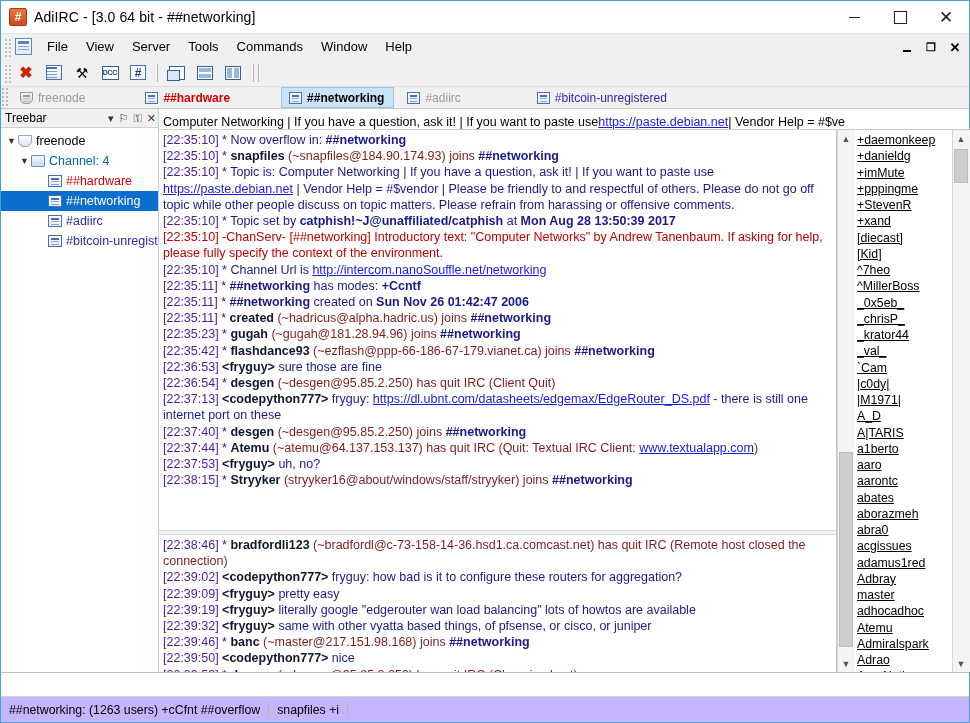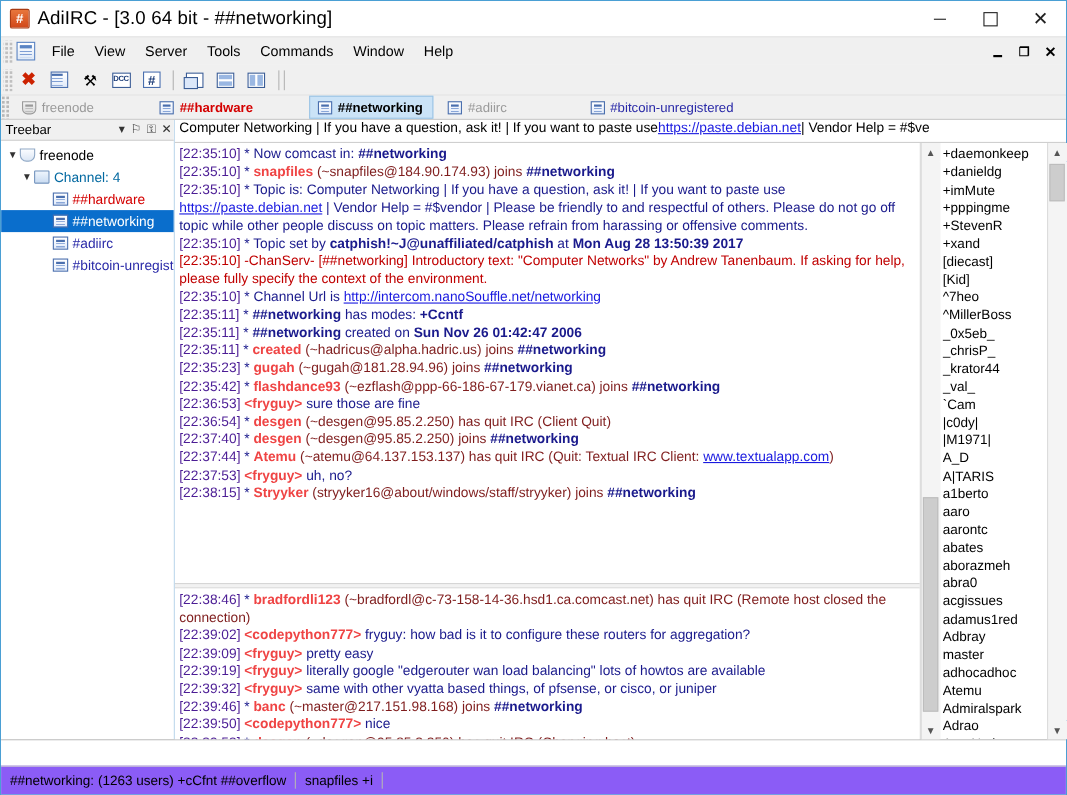--- a/index.html
+++ b/index.html
@@ -33,7 +33,7 @@
     display: flex; align-items: center; justify-content: center;
     line-height: 1;
   }
-  .title-text { font-size: 17px; color: #000; letter-spacing: .1px; }
+  .title-text { font-size: 14px; color: #000; letter-spacing: .1px; }
   .win-btns { position: absolute; right: 0; top: 0; height: 32px; display: flex; }
   .win-btn {
     width: 46px; height: 32px;

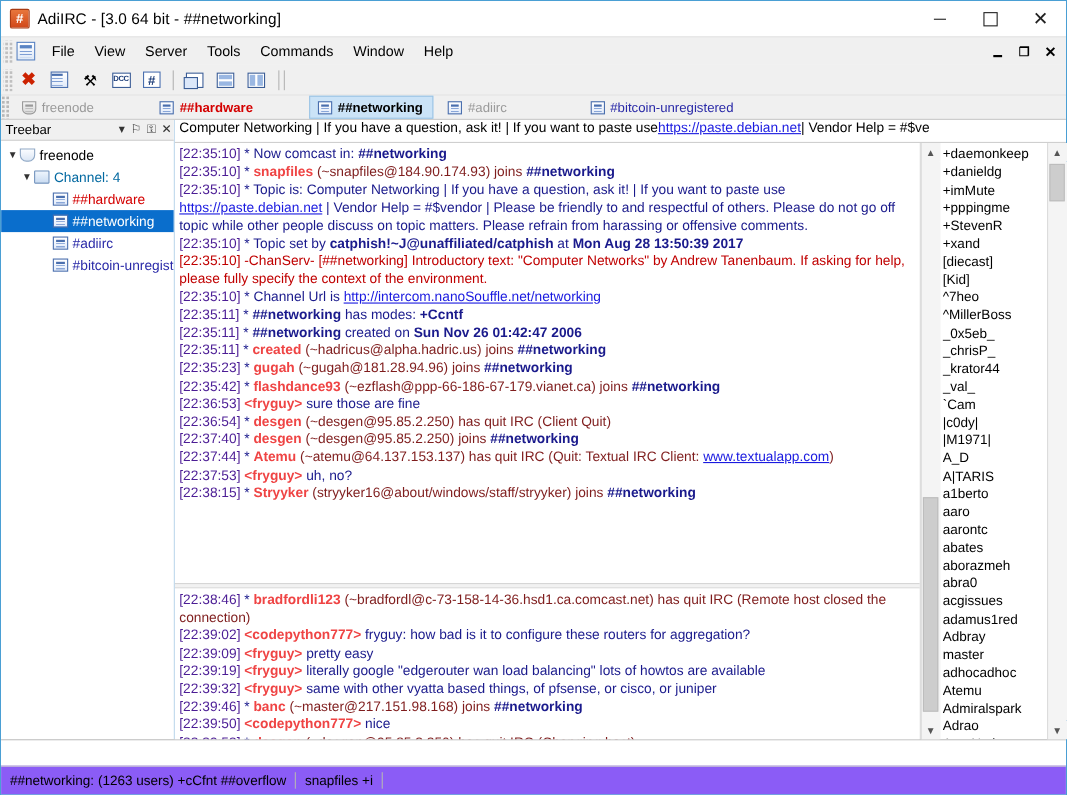--- a/index.html
+++ b/index.html
@@ -223,7 +223,7 @@
   .topicbar {
     height: 21px; flex:0 0 21px;
     background:#fff; border-bottom:1px solid #cfcfcf;
-    display:flex; align-items:flex-start;
+    display:flex; align-items:flex-end;
     font-size: 12.5px; color:#000;
     padding-left:4px; overflow:hidden; white-space:nowrap;
   }

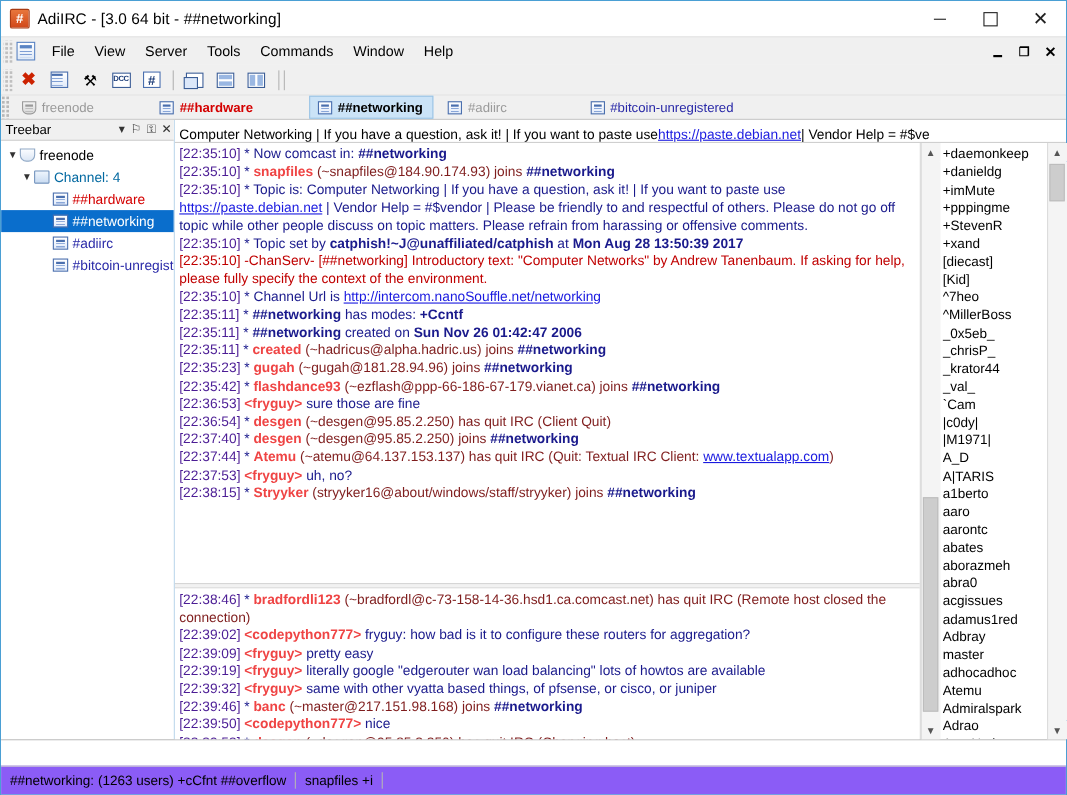--- a/index.html
+++ b/index.html
@@ -445,7 +445,7 @@
         <div class="chat-col">
 
           <div class="chat-pane top" id="chatTop">
-              <div class="msg"><span class="ts">[22:35:10]</span><span class="txt"> * Now comcast in: </span><span class="chan-b">##networking</span></div>
+              <div class="msg"><span class="ts">[22:35:10]</span><span class="txt"> * Now overflow in: </span><span class="chan-b">##networking</span></div>
               <div class="msg"><span class="ts">[22:35:10]</span><span class="star"> * </span><span class="nick">snapfiles</span><span class="host"> (~snapfiles@184.90.174.93) joins </span><span class="chan-b">##networking</span></div>
               <div class="msg"><span class="ts">[22:35:10]</span><span class="txt"> * Topic is: Computer Networking | If you have a question, ask it! | If you want to paste use </span><a href="#" class="lnk">https://paste.debian.net</a><span class="txt"> | Vendor Help = #$vendor | Please be friendly to and respectful of others. Please do not go off topic while other people discuss on topic matters. Please refrain from harassing or offensive comments.</span></div>
               <div class="msg"><span class="ts">[22:35:10]</span><span class="txt"> * Topic set by </span><span class="bold">catphish!~J@unaffiliated/catphish</span><span class="txt"> at </span><span class="bold">Mon Aug 28 13:50:39 2017</span></div>

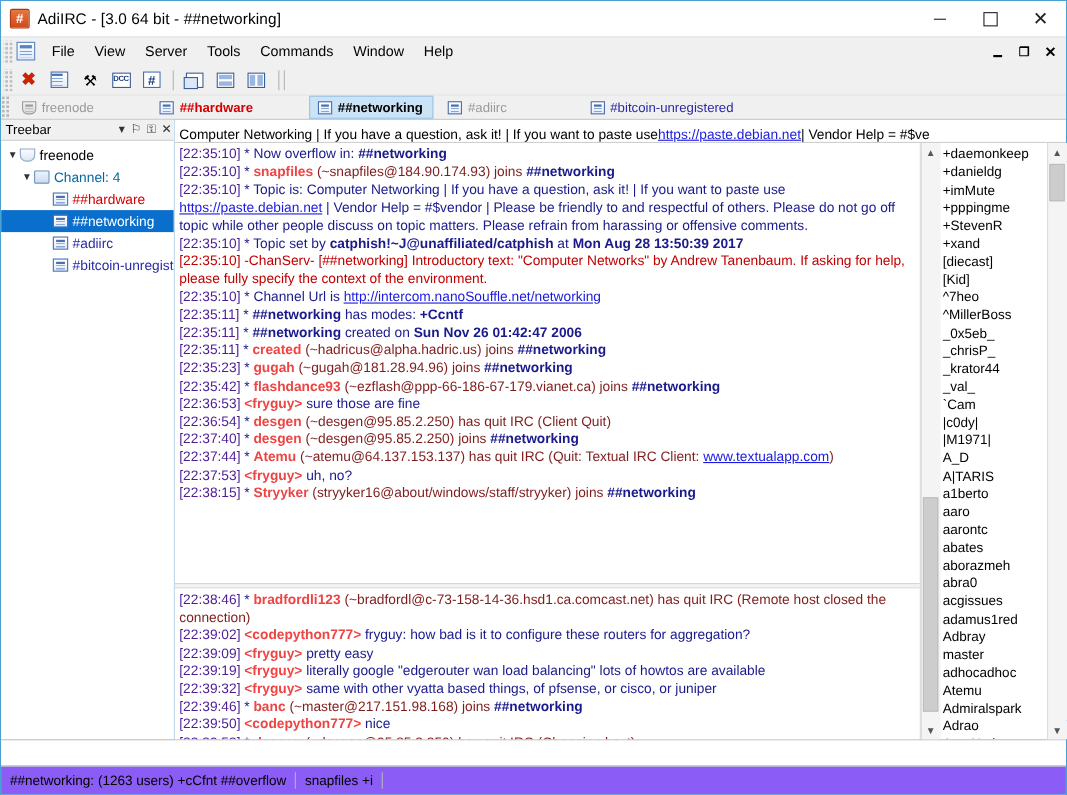--- a/index.html
+++ b/index.html
@@ -277,7 +277,7 @@
     flex:1 1 auto; overflow:hidden; background:#fff;
     font-size:12.3px; line-height:16.25px; padding:2px 0 0 3px; color:#000;
   }
-  .nick-row { white-space:nowrap; overflow:hidden; cursor:default; }
+  .nick-row { white-space:nowrap; overflow:hidden; cursor:default;text-decoration:underline; }
 
   
   .inputbar {

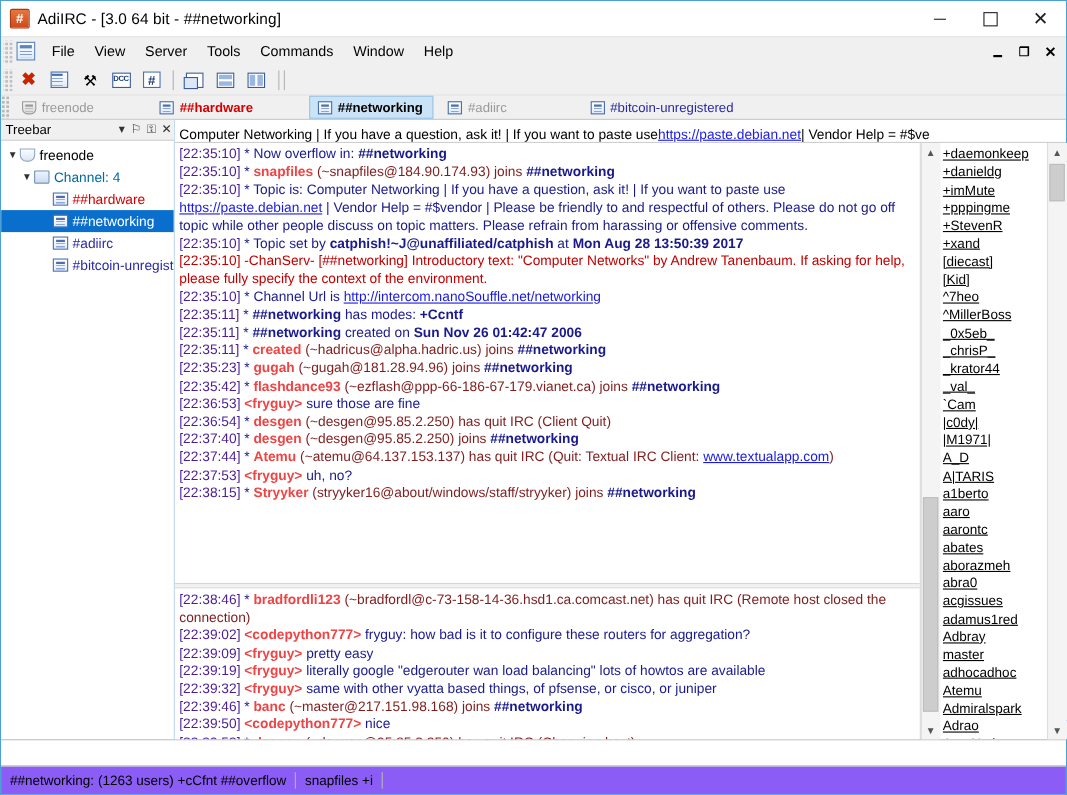--- a/index.html
+++ b/index.html
@@ -245,7 +245,7 @@
   .msg { white-space: normal; word-wrap: break-word; }
   .ts { color:#4c1d95; }
   .star { color:#1a1a8c; }
-  .nick { font-weight:bold; color:#ef4444;text-align:center; }
+  .nick { font-weight:bold; color:#0f172a;text-align:center; }
   .chan-b { font-weight:bold; color:#1a1a8c; }
   .host { color:#7f1d1d; }
   .txt { color:#1a1a8c; }

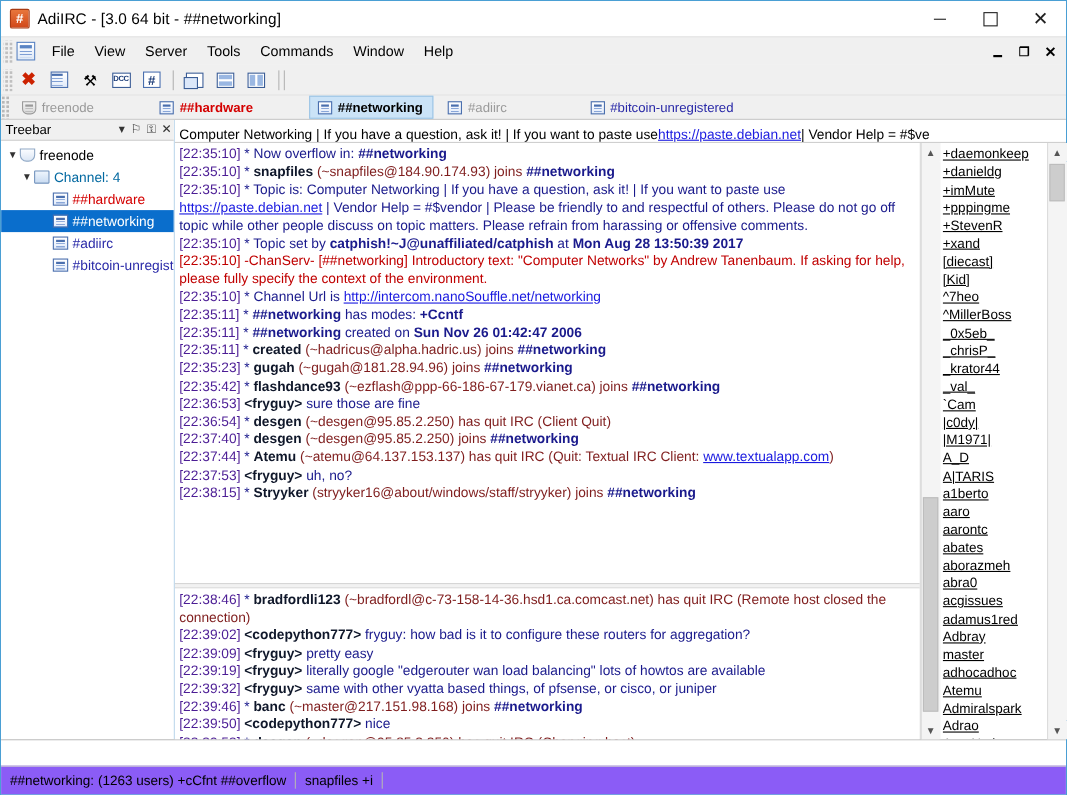--- a/index.html
+++ b/index.html
@@ -458,6 +458,7 @@
               <div class="msg"><span class="ts">[22:35:42]</span><span class="star"> * </span><span class="nick">flashdance93</span><span class="host"> (~ezflash@ppp-66-186-67-179.vianet.ca) joins </span><span class="chan-b">##networking</span></div>
               <div class="msg"><span class="ts">[22:36:53]</span> <span class="nick">&lt;fryguy&gt;</span><span class="txt"> sure those are fine</span></div>
               <div class="msg"><span class="ts">[22:36:54]</span><span class="star"> * </span><span class="nick">desgen</span><span class="host"> (~desgen@95.85.2.250) has quit IRC (Client Quit)</span></div>
+              <div class="msg"><span class="ts">[22:37:13]</span> <span class="nick">&lt;codepython777&gt;</span><span class="txt"> fryguy: </span><a href="#" class="lnk">https://dl.ubnt.com/datasheets/edgemax/EdgeRouter_DS.pdf</a><span class="txt"> - there is still one internet port on these</span></div>
               <div class="msg"><span class="ts">[22:37:40]</span><span class="star"> * </span><span class="nick">desgen</span><span class="host"> (~desgen@95.85.2.250) joins </span><span class="chan-b">##networking</span></div>
               <div class="msg"><span class="ts">[22:37:44]</span><span class="star"> * </span><span class="nick">Atemu</span><span class="host"> (~atemu@64.137.153.137) has quit IRC (Quit: Textual IRC Client: </span><a href="#" class="lnk">www.textualapp.com</a><span class="host">)</span></div>
               <div class="msg"><span class="ts">[22:37:53]</span> <span class="nick">&lt;fryguy&gt;</span><span class="txt"> uh, no?</span></div>

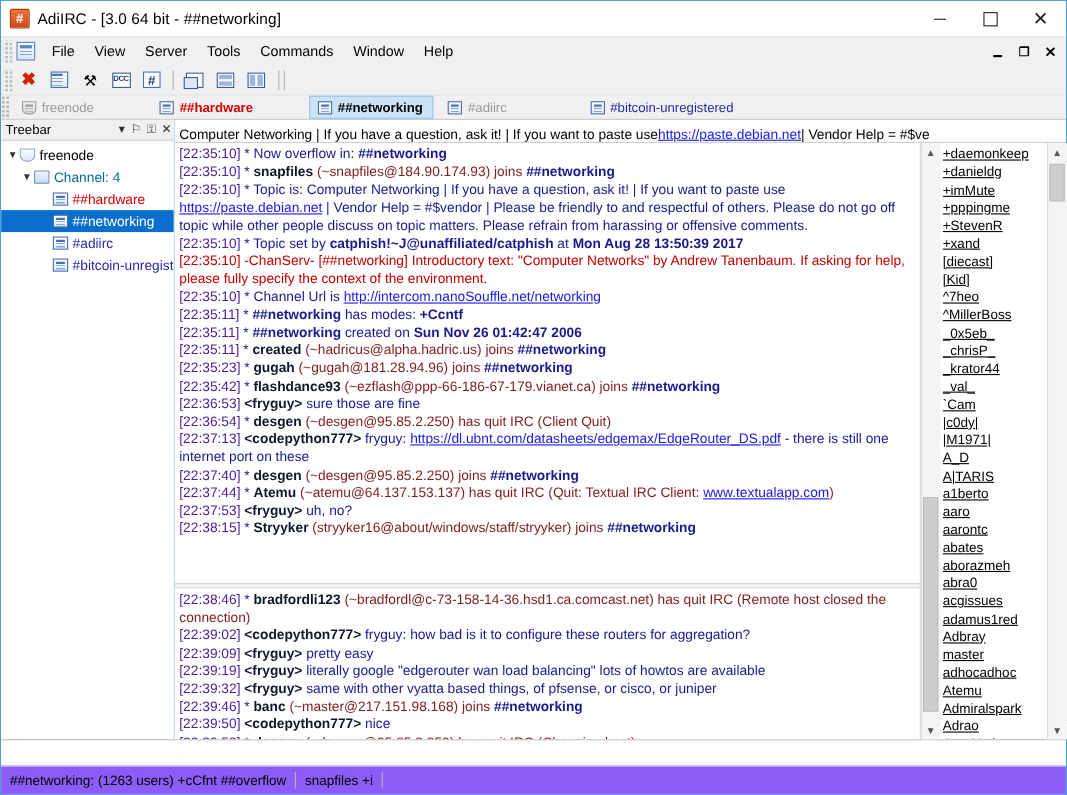--- a/index.html
+++ b/index.html
@@ -297,7 +297,7 @@
   
   .statusbar {
     height: 38px; flex:0 0 25px;
-    background:#8b5cf6; border-top:1px solid #d2d2d2;
+    background:#c4b5fd; border-top:1px solid #d2d2d2;
     display:flex; align-items:center;
     font-size:12.3px; color:#000;
   }

